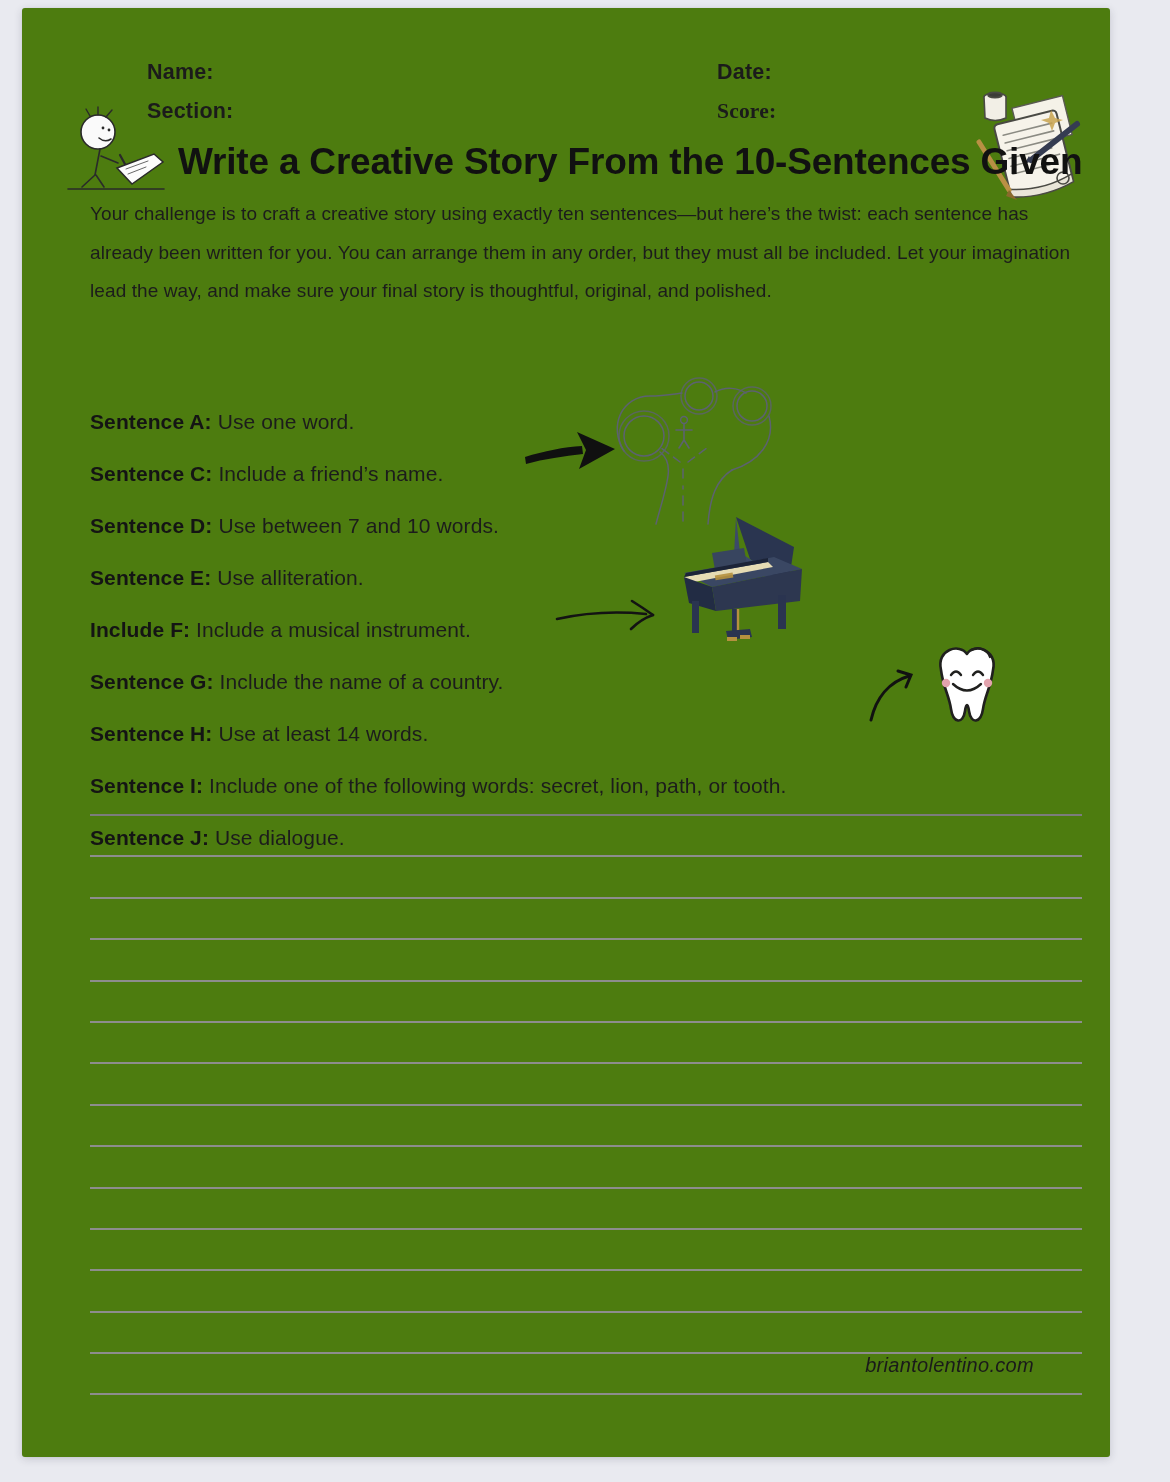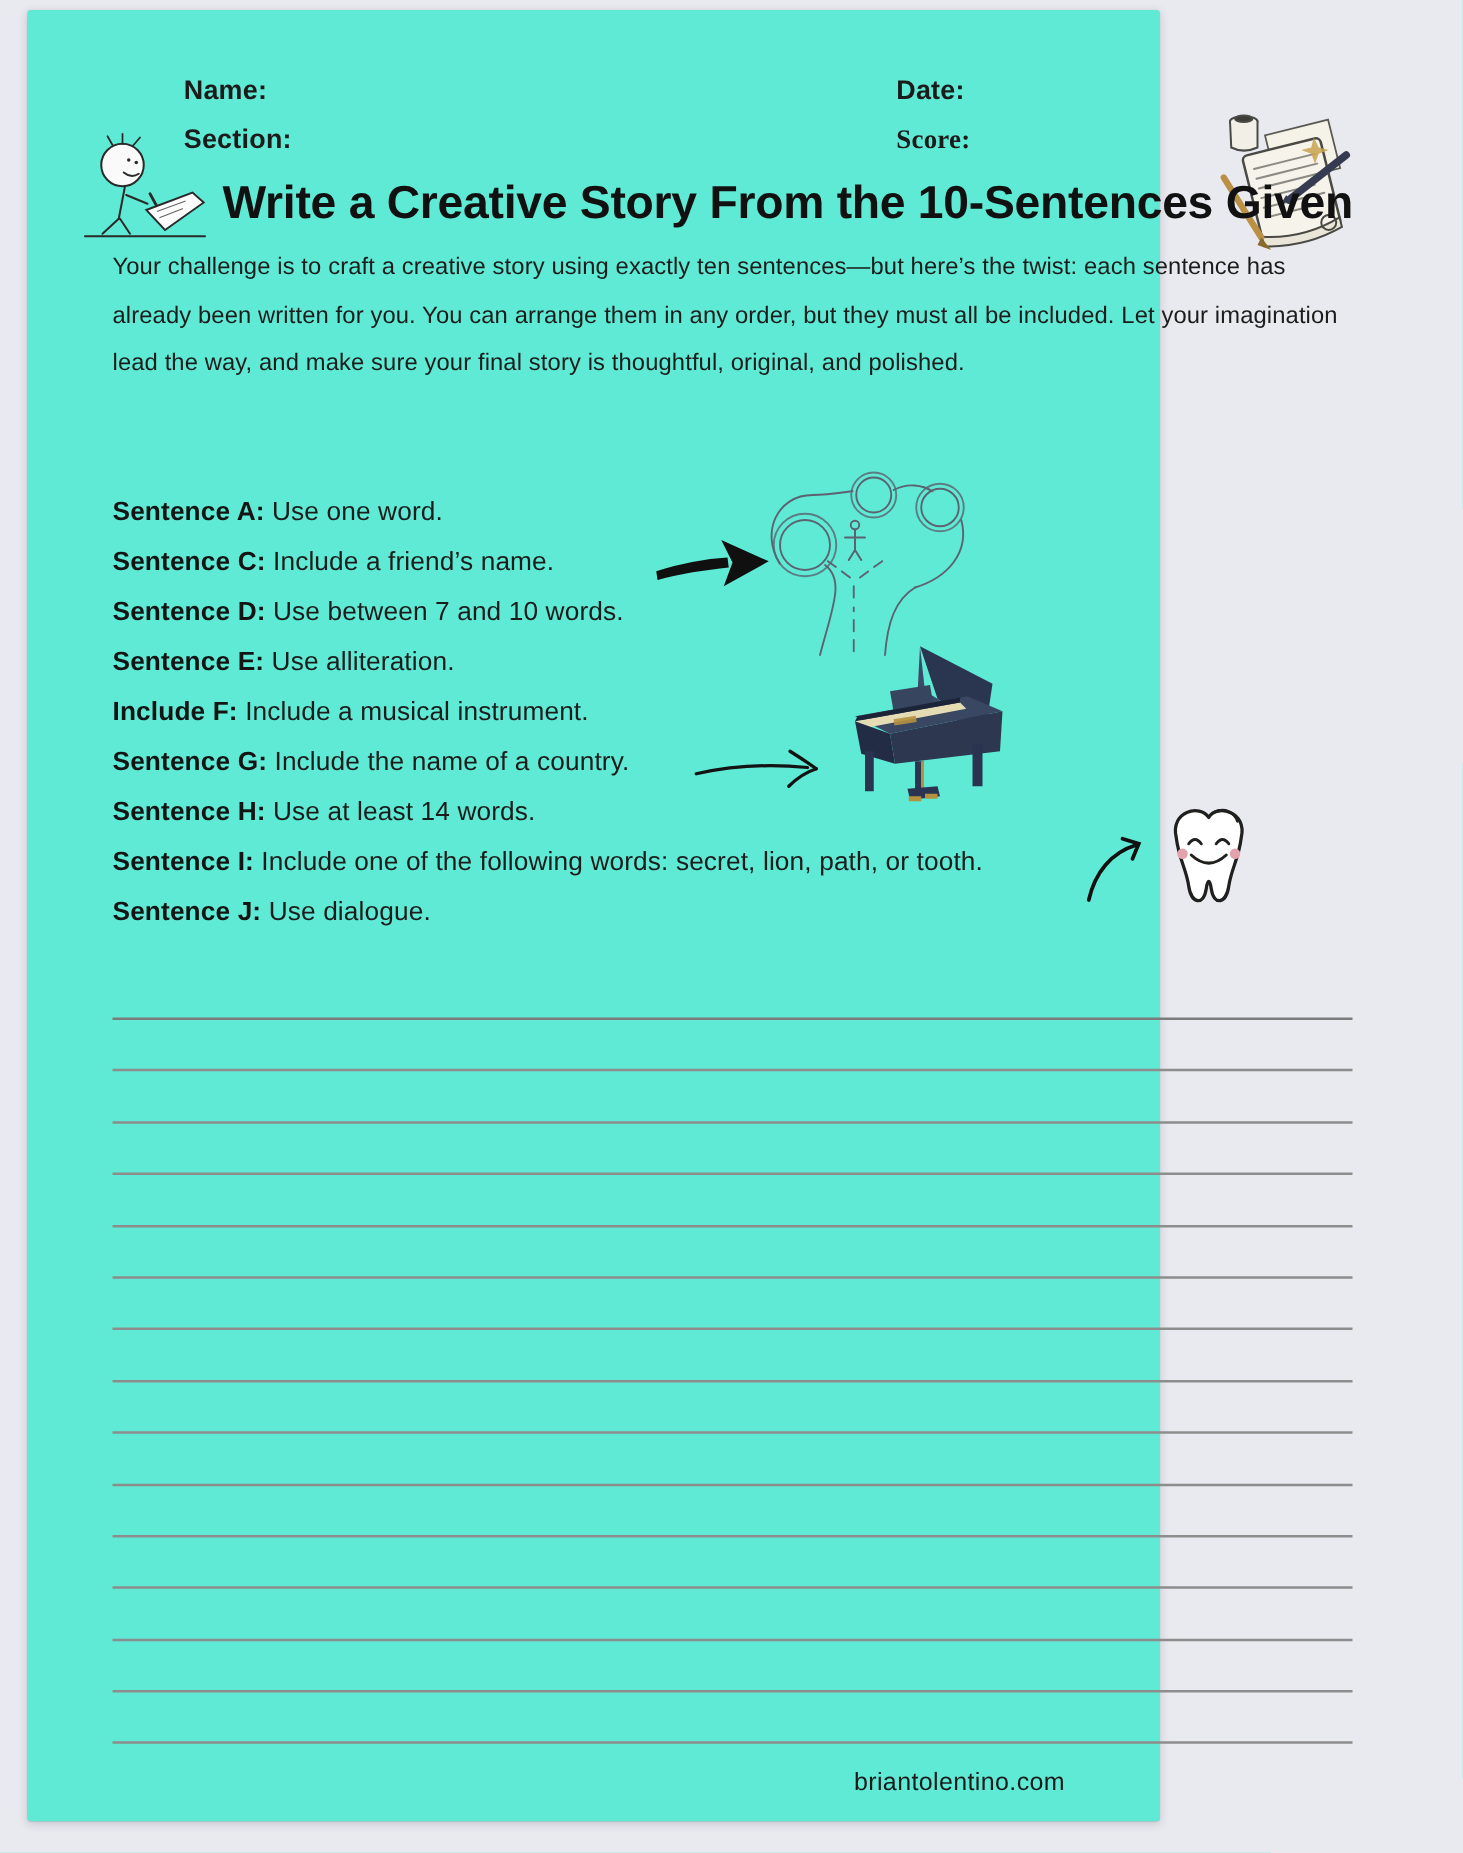--- a/index.html
+++ b/index.html
@@ -13,8 +13,8 @@
   .paper {
     position: absolute;
     left: 22px; top: 8px;
-    width: 906px; height: 1449px;
-    background: #5eead4;
+    width: 1088px; height: 1449px;
+    background: #4d7c0f;
     border-radius: 3px;
     box-shadow: 0 2px 8px rgba(40,40,60,.18), 0 0 1px rgba(0,0,0,.12);
   }

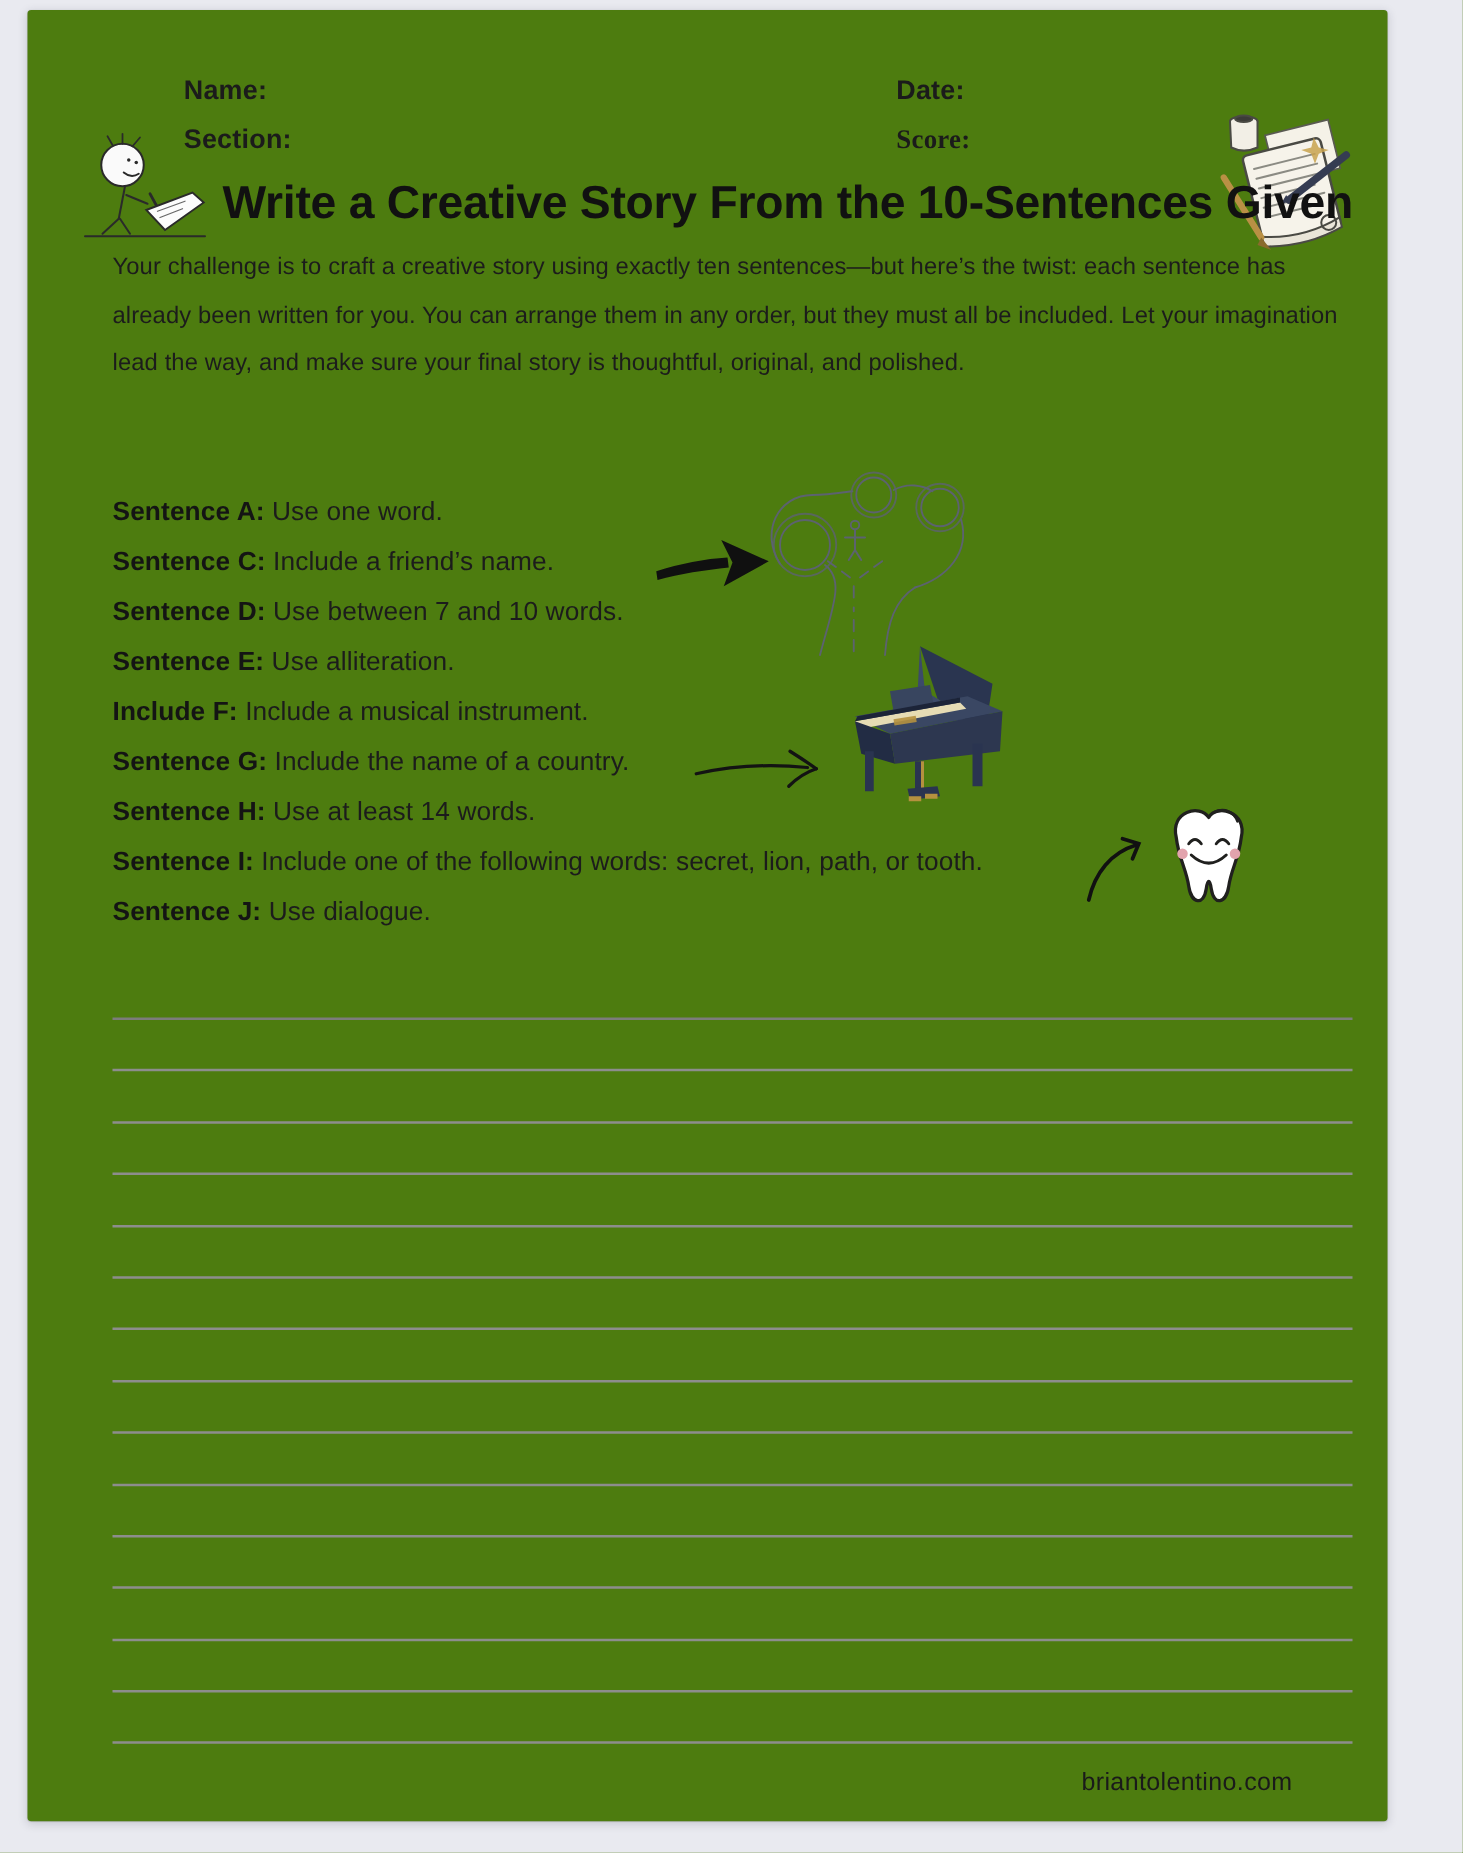--- a/index.html
+++ b/index.html
@@ -47,6 +47,7 @@
     color: #1c1c1c;
     white-space: nowrap;
     letter-spacing: .1px;
+    margin-top: 12px;
   }
   .sentence-item b { font-weight: 700; color: #141414; }
   .writing-lines { width: 992px; }

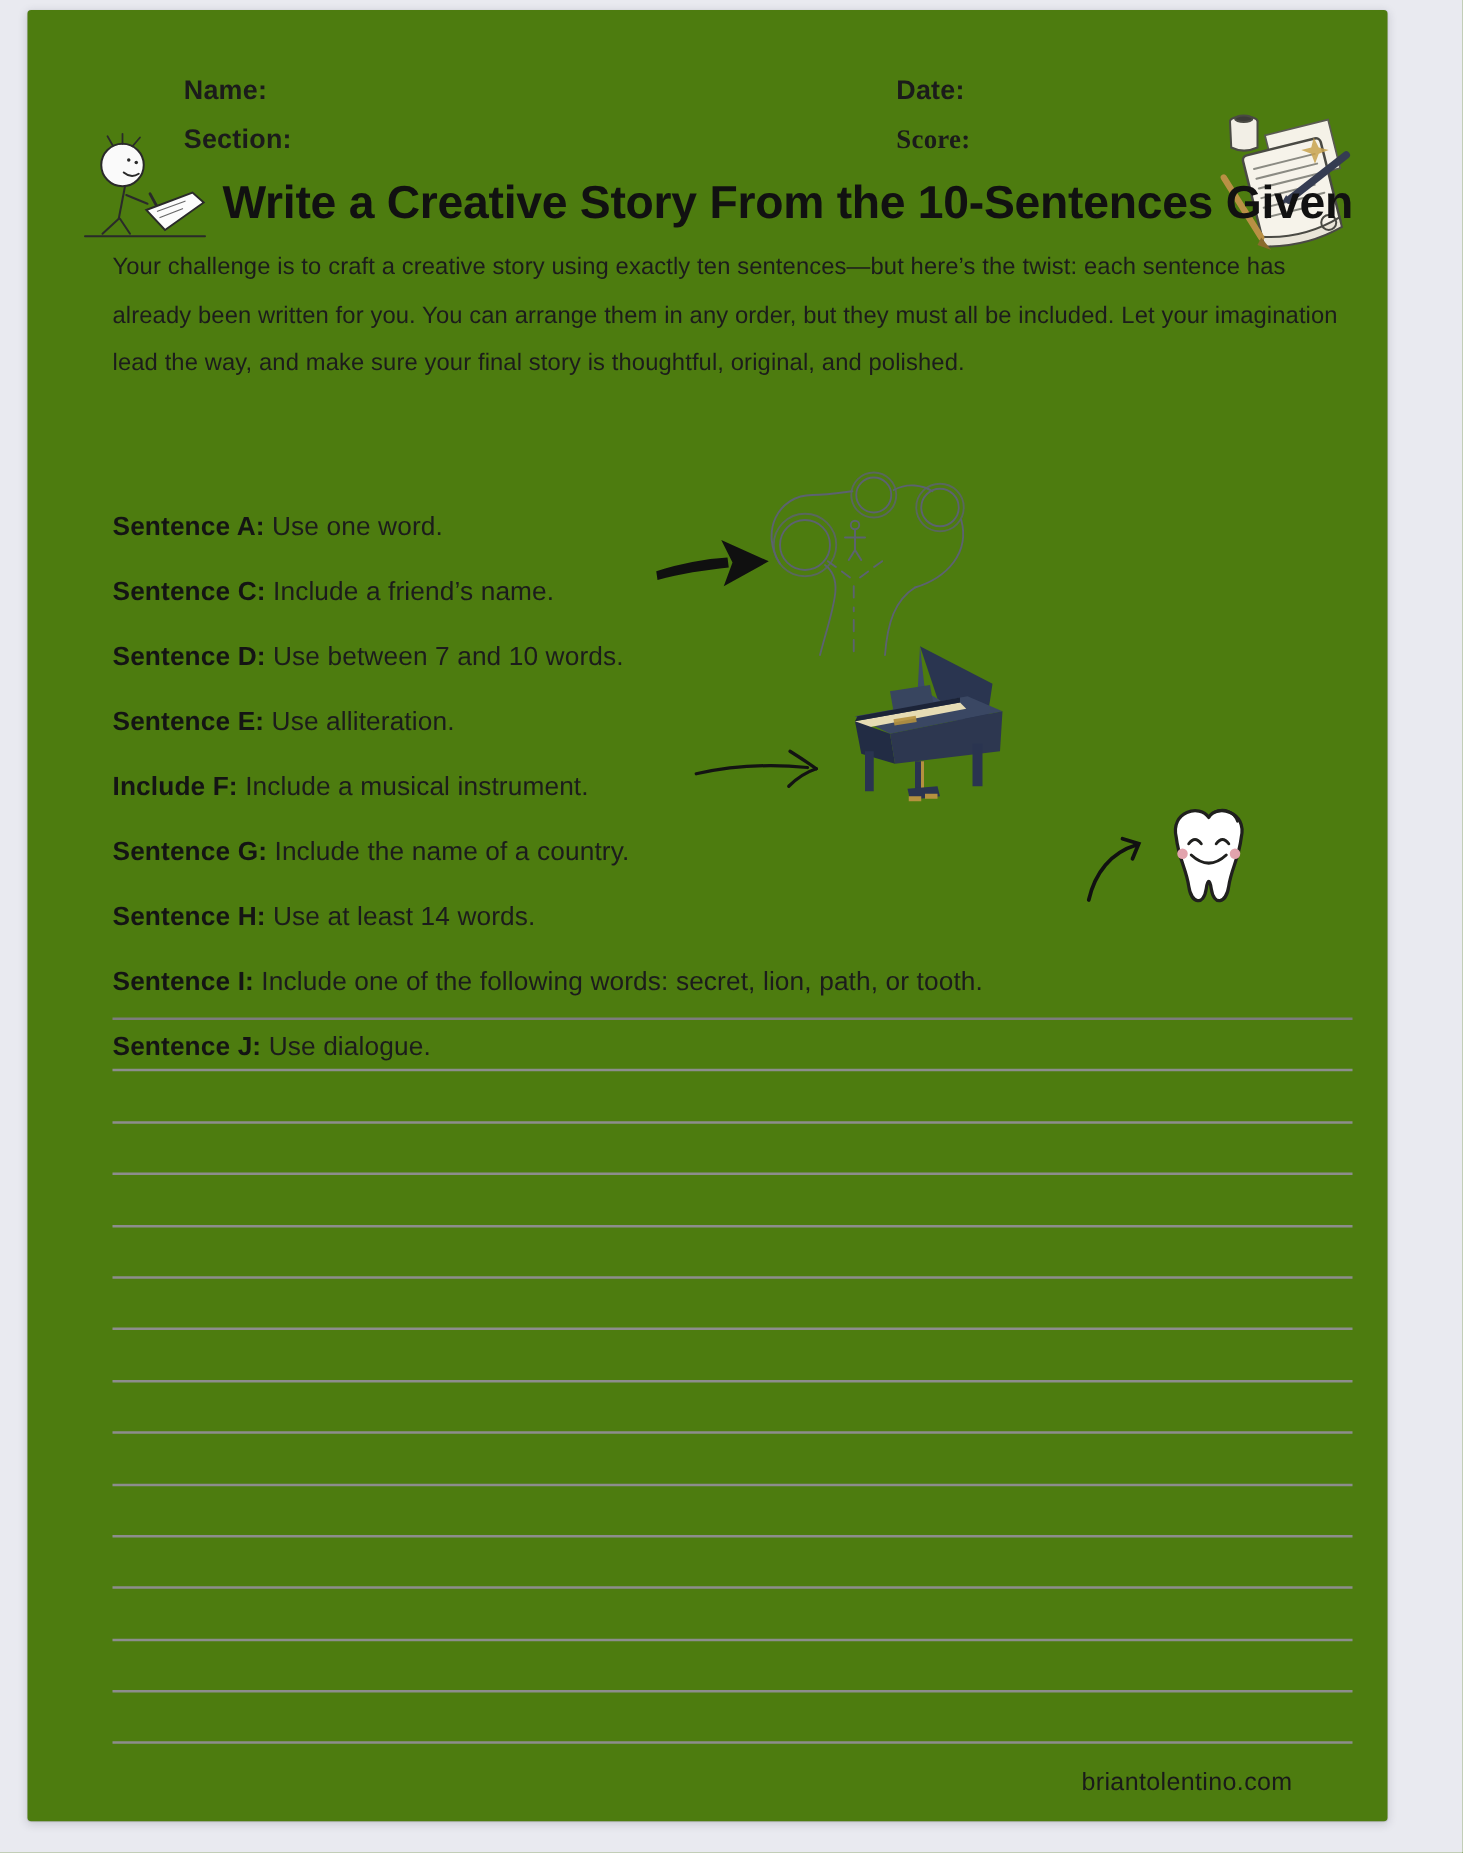--- a/index.html
+++ b/index.html
@@ -233,7 +233,7 @@
       <div class="wline"></div>
     </div>
 
-  <div class="abs footer-site" style="right:76px; top:1407px;">briantolentino.com</div>
+  <div class="abs footer-site" style="right:76px; top:1346px;font-style:italic;">briantolentino.com</div>
 
 </div>
 

